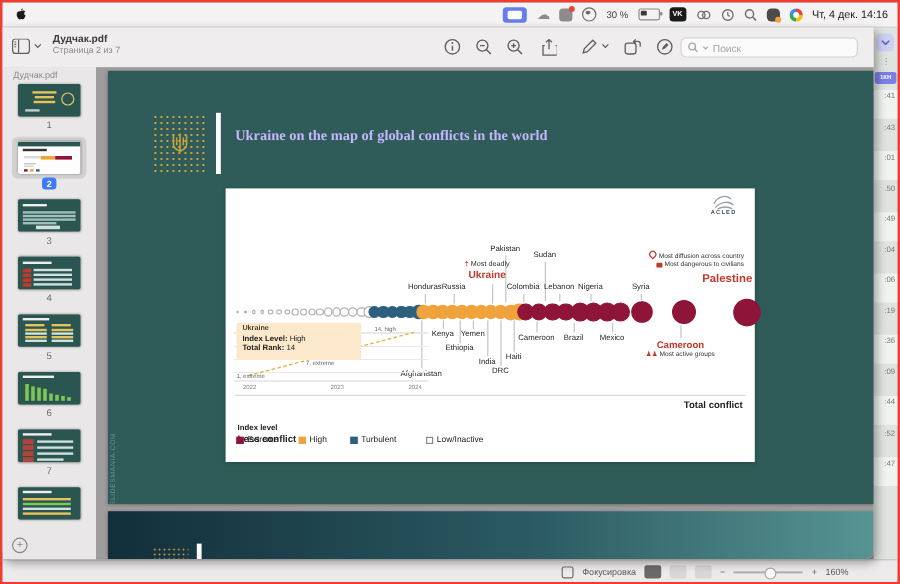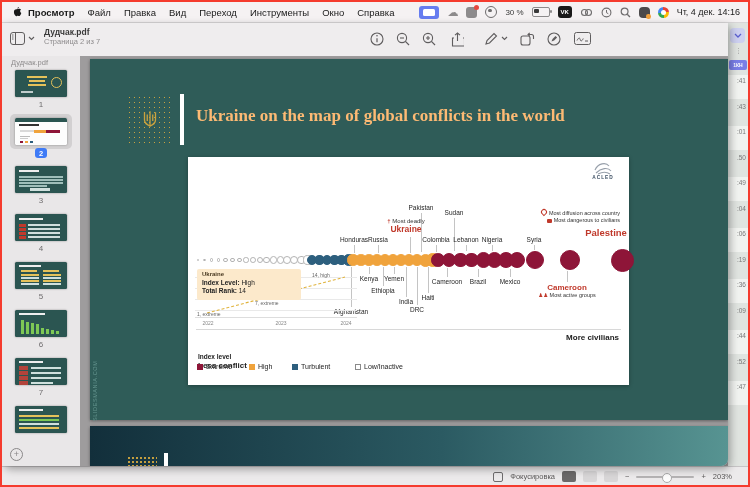--- a/index.html
+++ b/index.html
@@ -148,16 +148,6 @@
           <path d="M6.9 1c.1.8-.6 1.7-1.4 1.7C5.4 1.9 6.1 1 6.9 1zM5.4 3.1c.8 0 1.3-.5 2.1-.4.5 0 1.2.4 1.5.9-1.3.9-1.1 2.9.3 3.4-.3 1-.7 1.9-1.4 2.7-.5.5-1 .5-1.5.3-.5-.2-.8-.2-1.4 0-.6.3-1.1.2-1.5-.3C2.3 8.6 1.7 6.8 2 5.2c.3-1.2 1.2-1.9 2.2-1.9.4 0 .8.1 1.2-.2z" fill="#1a1a1a"></path>
         </svg>
     </span>
-    <span class="menu-items">
-        <span class="menu-item bold">Просмотр</span>
-        <span class="menu-item">Файл</span>
-        <span class="menu-item">Правка</span>
-        <span class="menu-item">Вид</span>
-        <span class="menu-item">Переход</span>
-        <span class="menu-item">Инструменты</span>
-        <span class="menu-item">Окно</span>
-        <span class="menu-item">Справка</span>
-      </span>
     <span class="mb-right">
       <span class="mbi screenshare">
           <i></i>

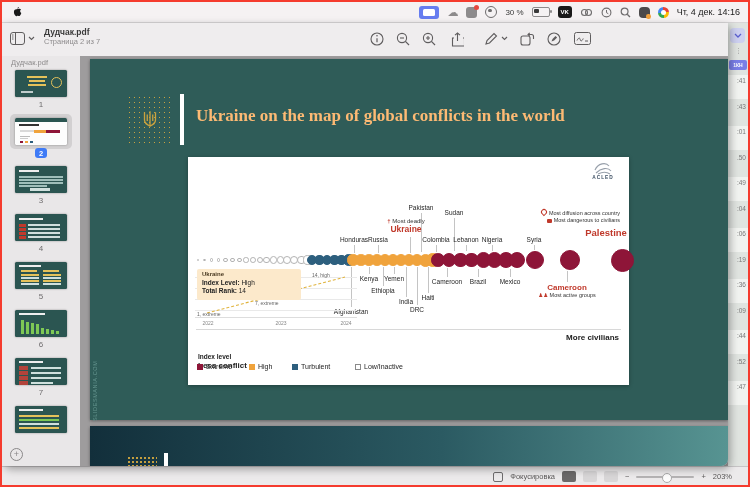--- a/index.html
+++ b/index.html
@@ -306,6 +306,16 @@
             <rect x="0.5" y="0.5" width="16" height="12" rx="2" fill="none" stroke="#5f5d5e"></rect>
             <path d="M3 8.5c1.5-3 3-3 3.2-1 .2 2 1.8 2 3-1M11 9h3" fill="none" stroke="#5f5d5e" stroke-width="1"></path>
           </svg>
+      </span>
+      <span class="searchfield">
+        <svg width="9" height="9" viewBox="0 0 11 11">
+            <circle cx="4.6" cy="4.6" r="3.4" fill="none" stroke="#a5a3a4" stroke-width="1.3"></circle>
+            <path d="M7.2 7.2 10 10" stroke="#a5a3a4" stroke-width="1.4"></path>
+          </svg>
+        <svg width="6" height="4" viewBox="0 0 7 5">
+            <path d="M1 1l2.5 2.5L6 1" fill="none" stroke="#a5a3a4" stroke-width="1.2"></path>
+          </svg>
+        <span class="ph">Поиск</span>
       </span>
     </div>
 

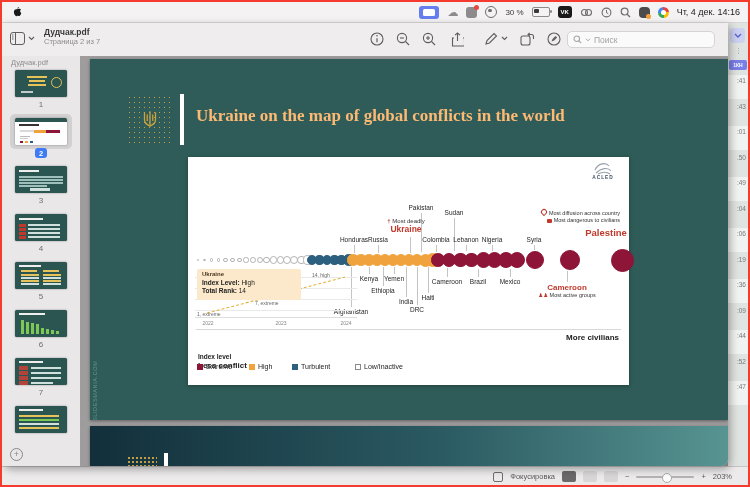--- a/index.html
+++ b/index.html
@@ -72,8 +72,8 @@
     background-image:radial-gradient(#c9a23f 0.6px,transparent 0.8px);background-size:5px 5px;
     display:flex;align-items:center;justify-content:center;}
   .title-bar{position:absolute;left:90px;top:35px;width:4px;height:51px;background:#fff;}
-  .slide-title{position:absolute;left:106px;top:47px;width:480px;color:#fdba74;font-family:"Liberation Serif",serif;
-    font-weight:bold;font-size:17px;}
+  .slide-title{position:absolute;left:106px;top:47px;width:480px;color:#c4b5fd;font-family:"Liberation Serif",serif;
+    font-weight:bold;font-size:12px;}
   .watermark{position:absolute;left:2px;top:278px;height:84px;writing-mode:vertical-rl;transform:rotate(180deg);
     font-size:5.5px;letter-spacing:0.6px;color:#64948e;}
   

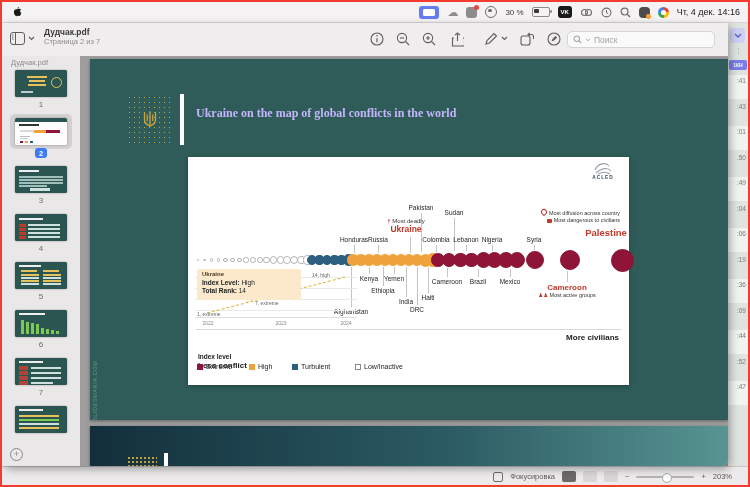--- a/index.html
+++ b/index.html
@@ -576,7 +576,7 @@
 
           <div class="divider"></div>
           <div class="less">Less conflict</div>
-          <div class="more">More civilians</div>
+          <div class="more">Total conflict</div>
           <div class="ilabel">Index level</div>
           <div id="legend">
               <div class="legend-item" style="left: 9px;">

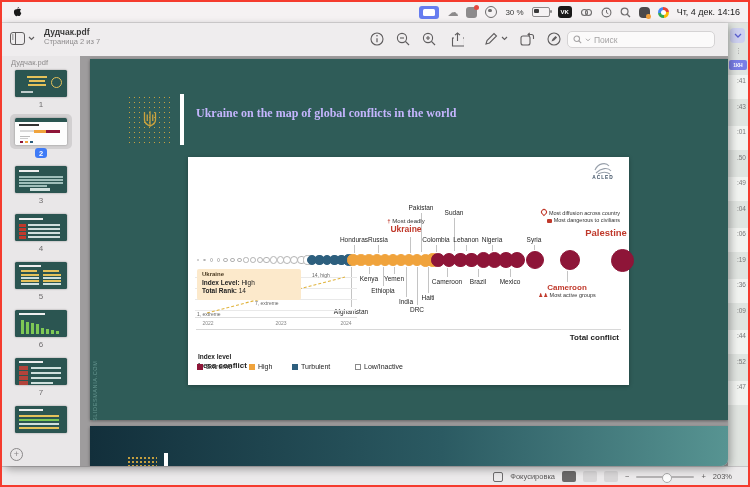--- a/index.html
+++ b/index.html
@@ -129,7 +129,7 @@
   .wb-left{display:flex;align-items:center;gap:13px;padding-left:10px;}
   .wb-book{width:9px;height:8px;border:1px solid #8a8889;border-radius:1px;position:relative;}
   .wb-book:after{content:"";position:absolute;left:1px;top:2px;width:6px;height:1px;background:#8a8889;box-shadow:0 2px 0 #8a8889;}
-  .wb-right{margin-left:auto;display:flex;align-items:center;gap:7px;padding-right:16px;}
+  .wb-right{margin-left:auto;display:flex;align-items:center;gap:7px;padding-right:41px;}
   .wb-focus-ic{width:8px;height:8px;border:1px solid #6f6d6e;border-radius:2px;}
   .wb-view{width:14px;height:11px;background:#d8d6d7;border-radius:2px;}
   .wb-view.sel{background:#6b6969;}

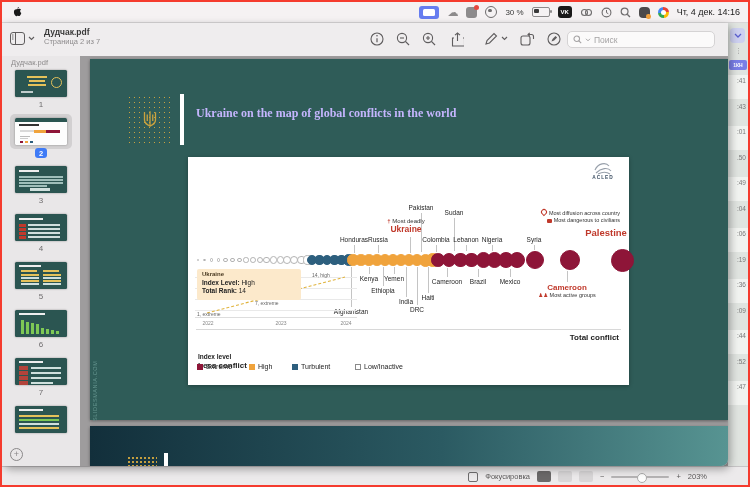--- a/index.html
+++ b/index.html
@@ -230,7 +230,7 @@
           <span class="wb-knob"></span>
         </span>
       <span>+</span>
-      <span>203%</span>
+      <span>160%</span>
     </span>
   </div>
 

